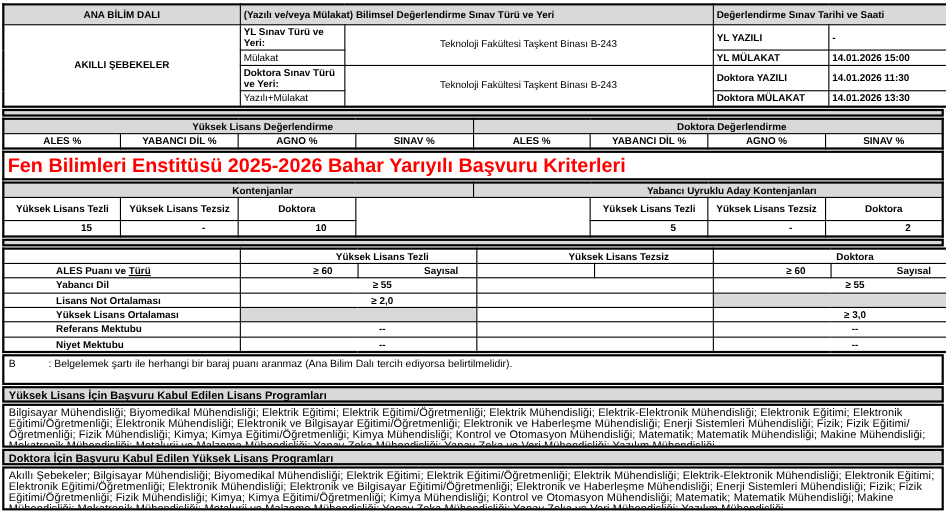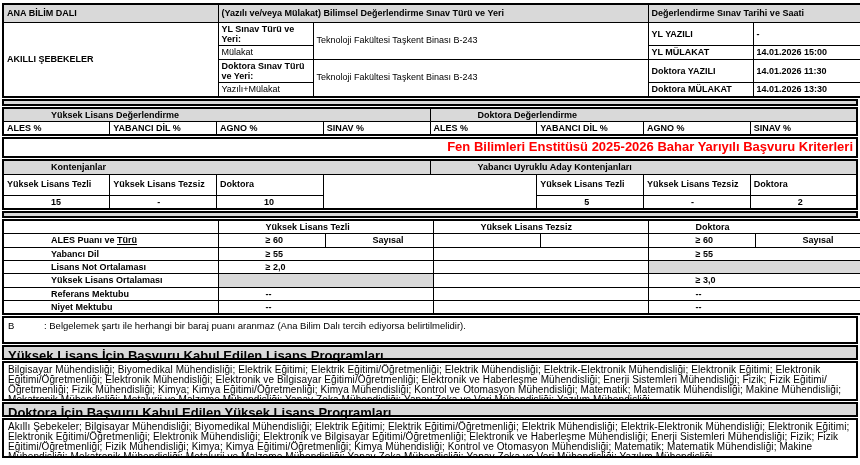--- a/index.html
+++ b/index.html
@@ -17,7 +17,7 @@
     line-height: 1.15; overflow: hidden; vertical-align: middle;
   }
   .gray { background: #d9d9d9; }
-  .center { text-align: left; }
+  .center { text-align: center; }
   .left { text-align: left; }
   .normal { font-weight: normal; }
   .h18 td { height: 18px; }

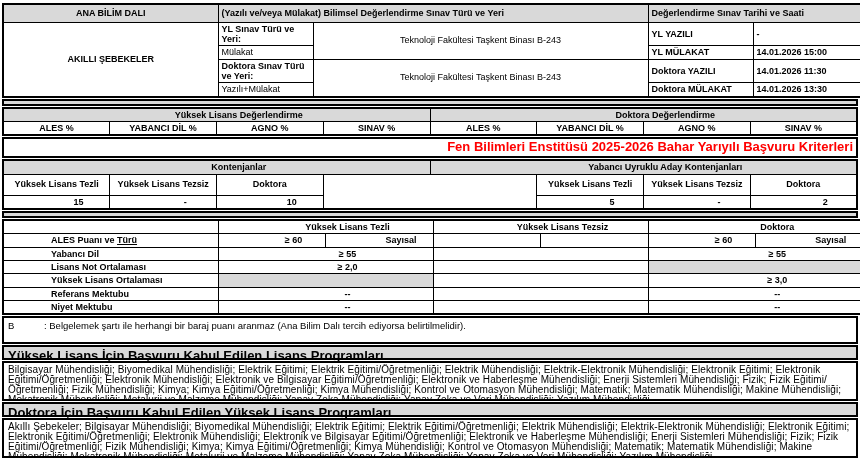--- a/index.html
+++ b/index.html
@@ -29,7 +29,7 @@
     height: 7px; background: #d9d9d9; border: 2px solid #000; margin-bottom: 1px;
   }
   .red-title td {
-    color: #ff0000; font-size: 13px; font-weight: bold; text-align: right; height: 15px;
+    color: #ff0000; font-size: 18px; font-weight: bold; text-align: left; height: 15px;
   }
   .underline { text-decoration: underline; }
   .band {

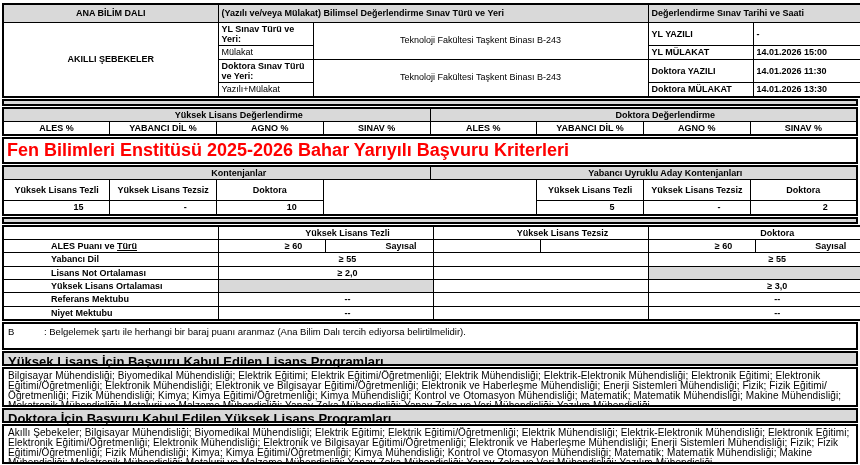--- a/index.html
+++ b/index.html
@@ -33,7 +33,7 @@
   }
   .underline { text-decoration: underline; }
   .band {
-    border: 2px solid #000; background: #d9d9d9; font-size: 13px; font-weight: bold;
+    border: 2px solid #000; background: #d9d9d9; font-size: 10px; font-weight: bold;
     padding: 2px 4px; margin-bottom: 1px; height: 15px; line-height: 1.1;
   }
   .parabox {

